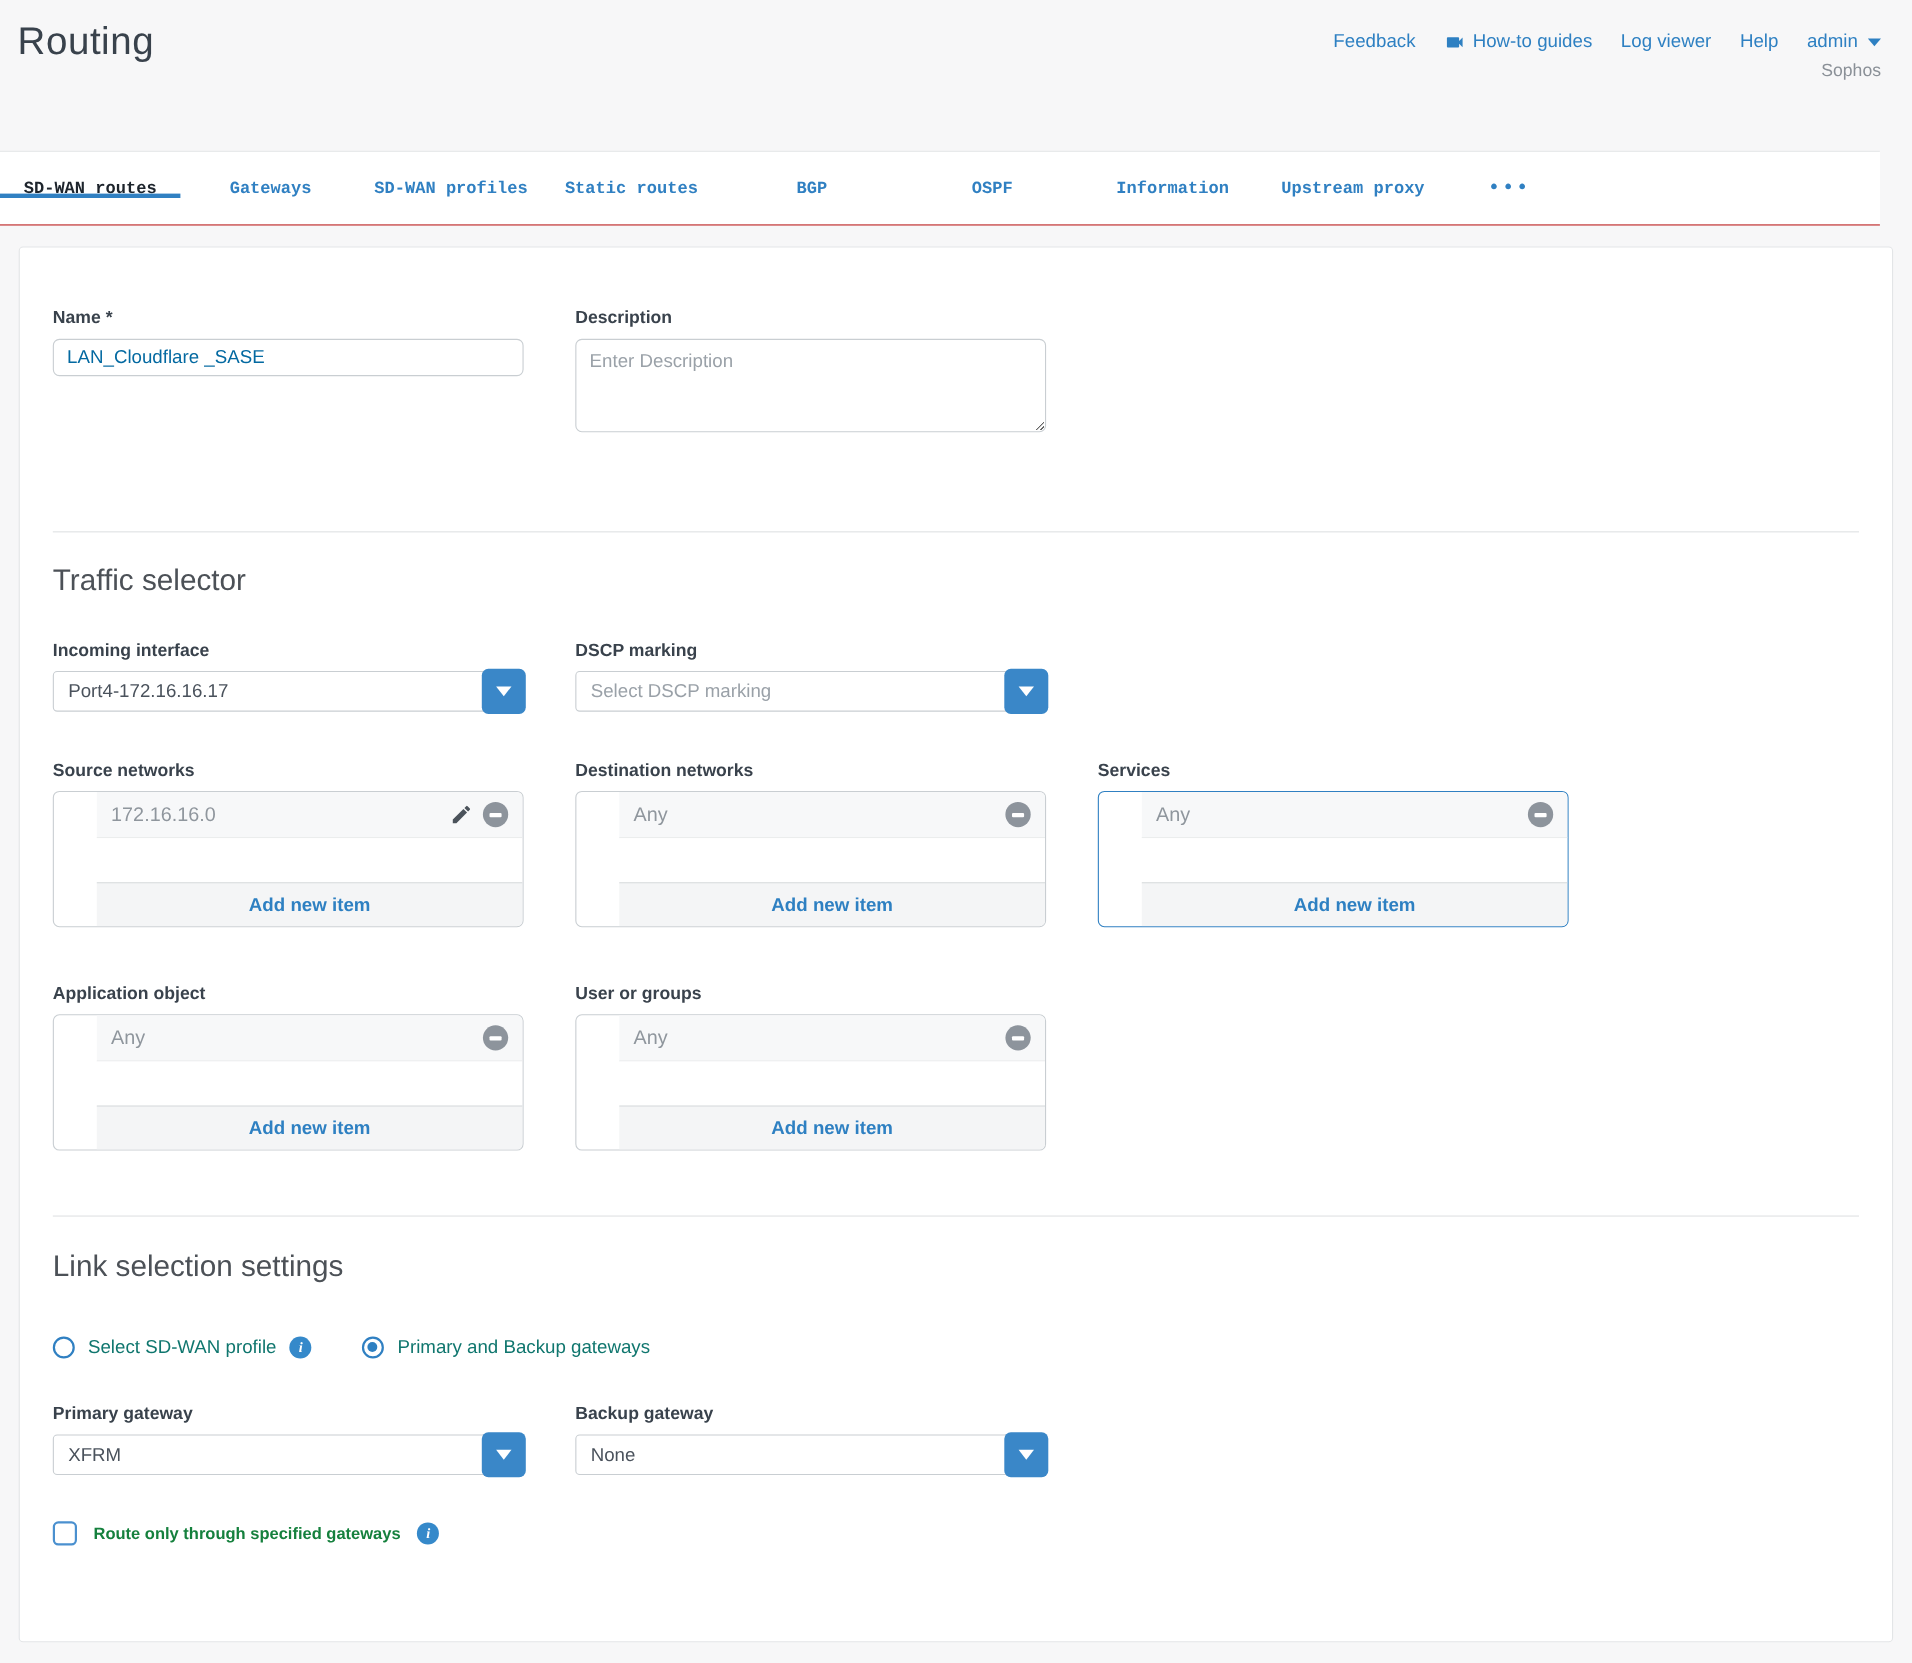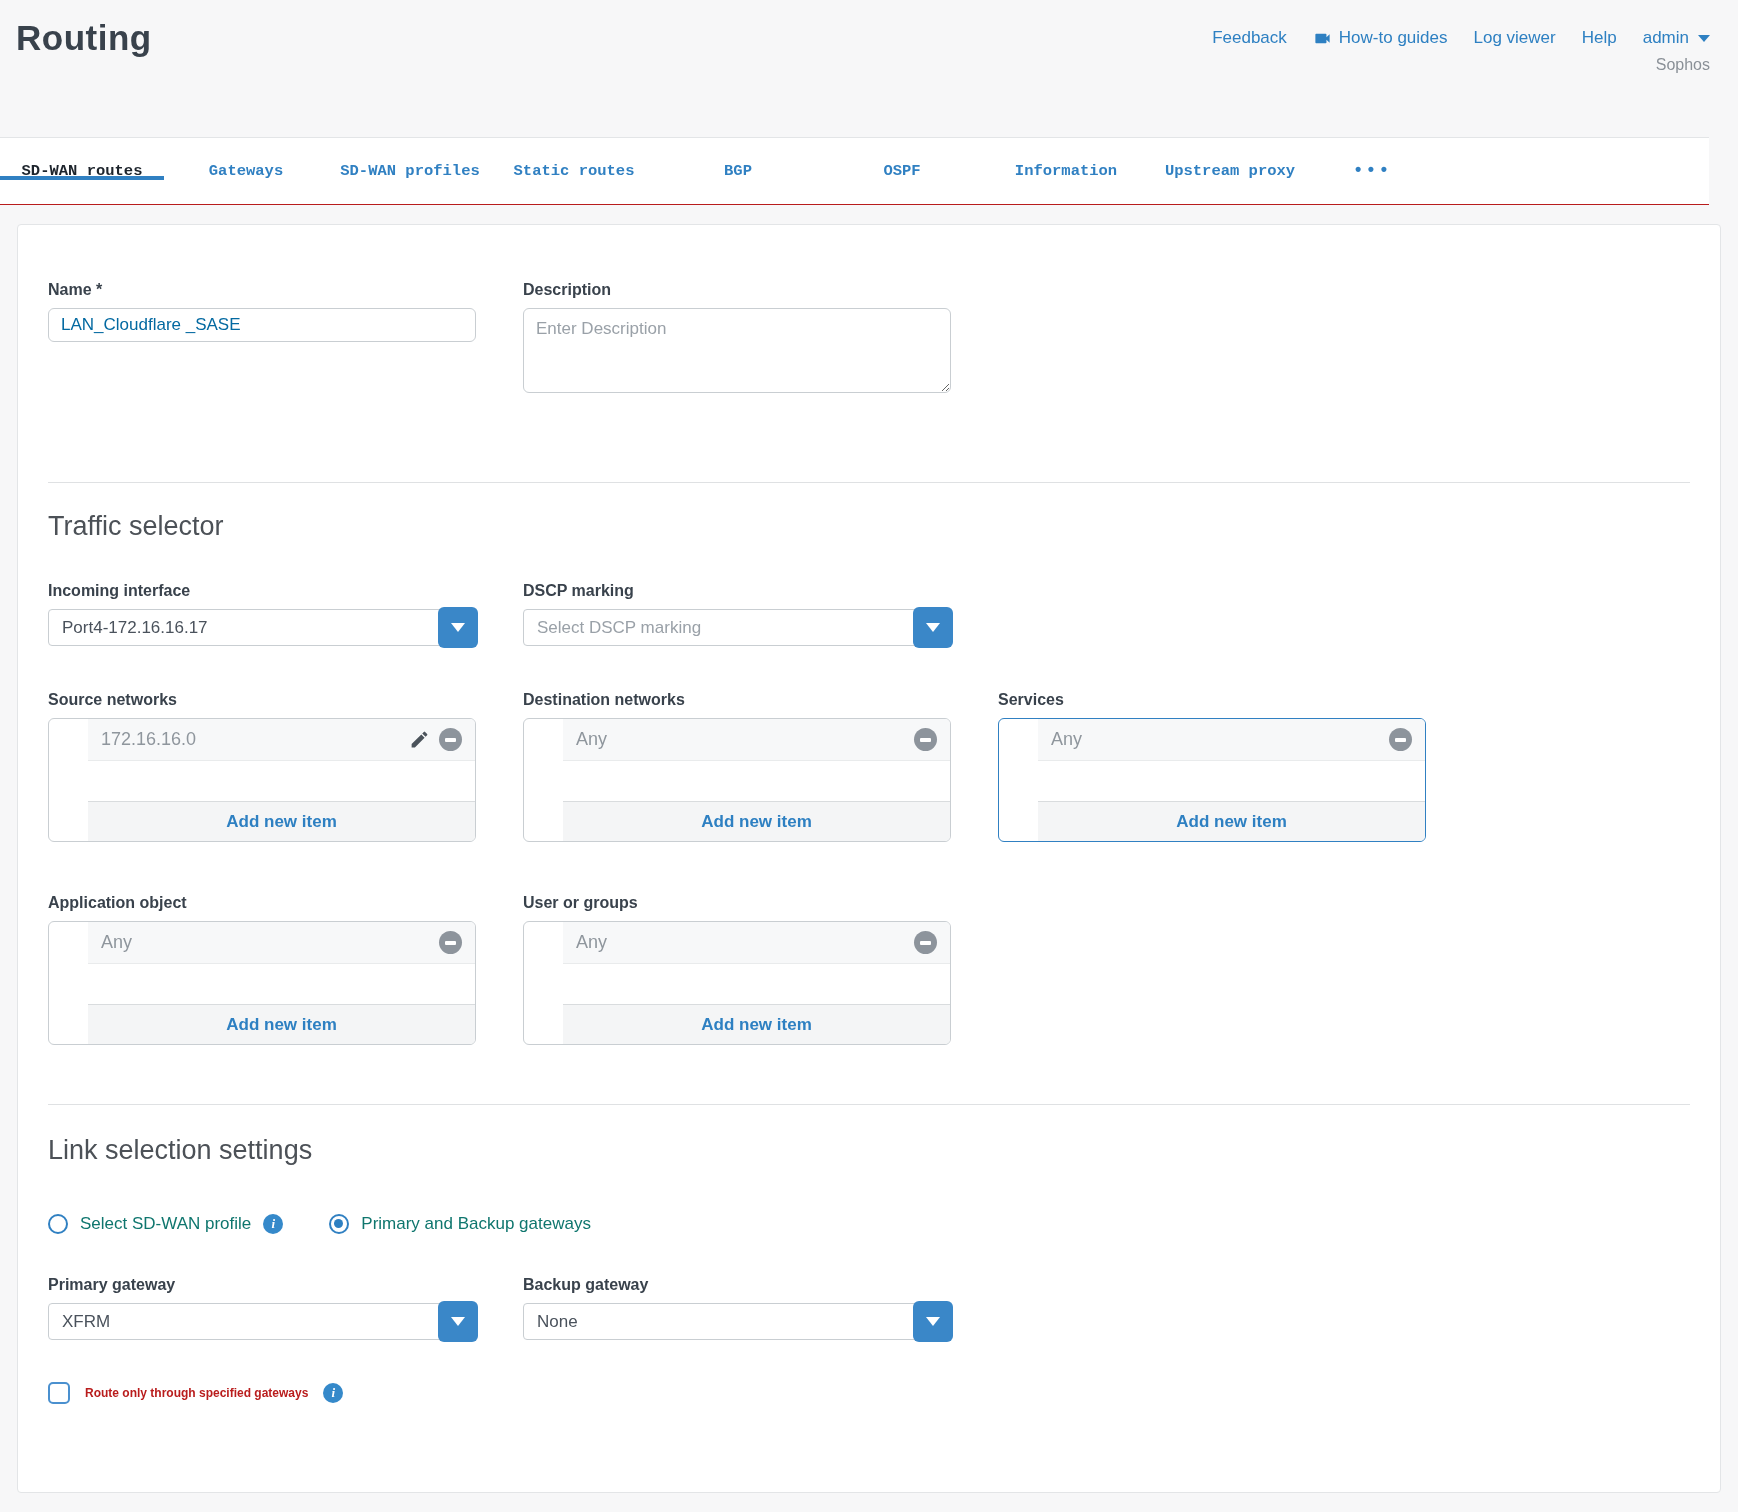--- a/index.html
+++ b/index.html
@@ -7,7 +7,7 @@
 
   
   .page-header { height:137px; padding:18px 28px 0 16px; display:flex; justify-content:space-between; }
-  .page-title { font-size:35px; font-weight:700; color:#39424c; letter-spacing:.5px; }
+  .page-title { font-size:35px; font-weight:400; color:#39424c; letter-spacing:.5px; }
   .header-right { text-align:right; padding-top:10px; }
   .header-nav { display:flex; align-items:center; gap:26px; justify-content:flex-end; }
   .header-link { color:#2e80c2; font-size:17px; text-decoration:none; display:flex; align-items:center; gap:7px; cursor:pointer; }

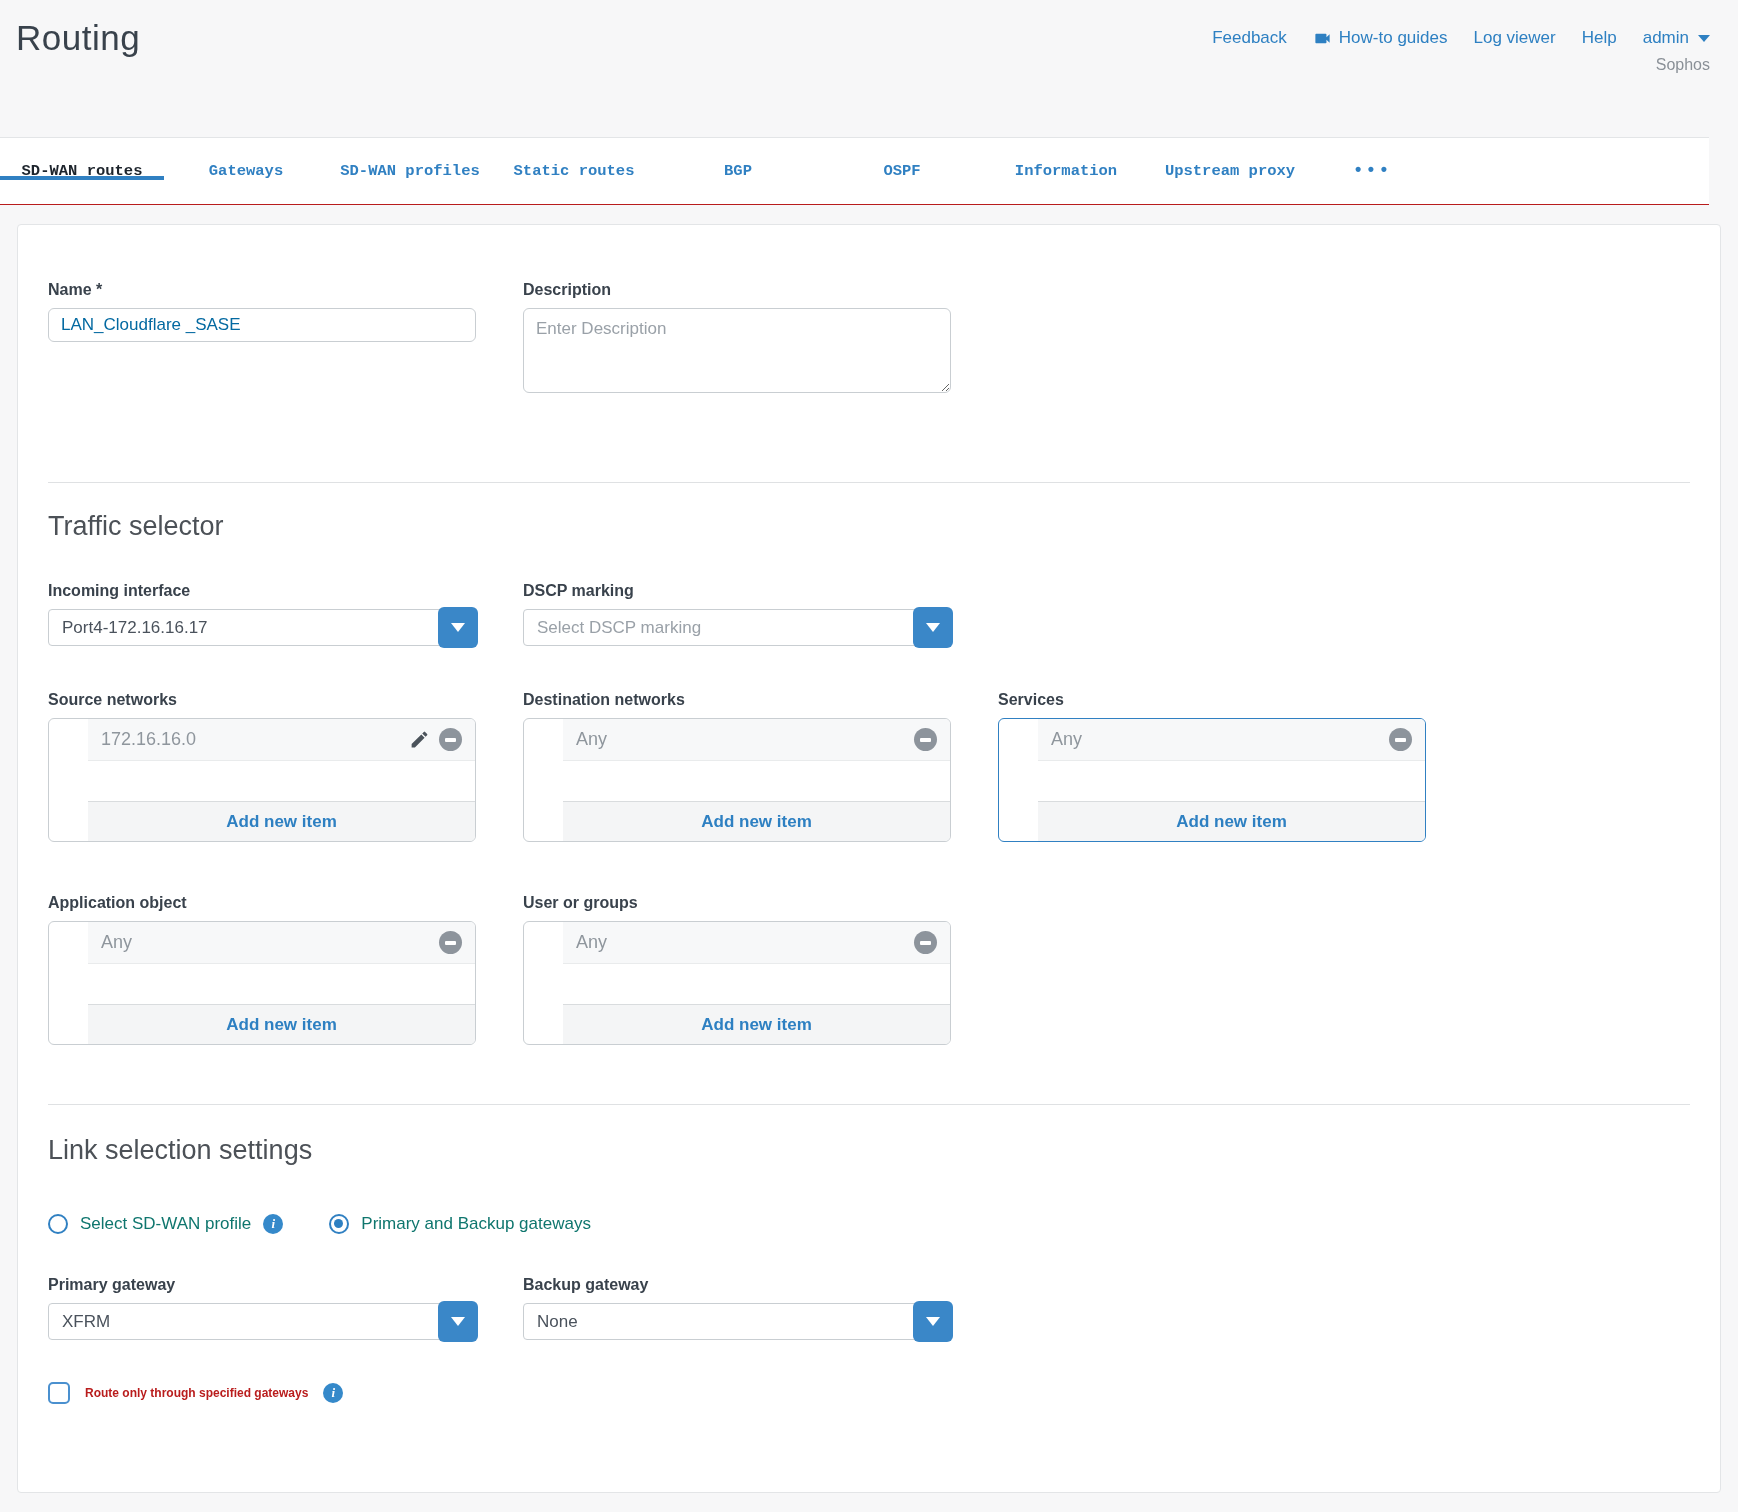--- a/index.html
+++ b/index.html
@@ -61,7 +61,7 @@
   .info-icon { width:20px; height:20px; border-radius:50%; background:#3589ca; color:#fff; display:inline-flex; align-items:center; justify-content:center; font-size:13px; font-style:italic; font-weight:700; font-family:"Liberation Serif", serif; cursor:pointer; }
   .checkbox-row { display:flex; align-items:center; gap:15px; }
   .checkbox { width:22px; height:22px; border:2.5px solid #4a90cf; border-radius:5px; background:#fff; display:inline-block; cursor:pointer; }
-  .checkbox-label { font-size:12px; font-weight:700; color:#b91c1c; }
+  .checkbox-label { font-size:15px; font-weight:700; color:#15803d; }
 </style>
 </head>
 <body>

